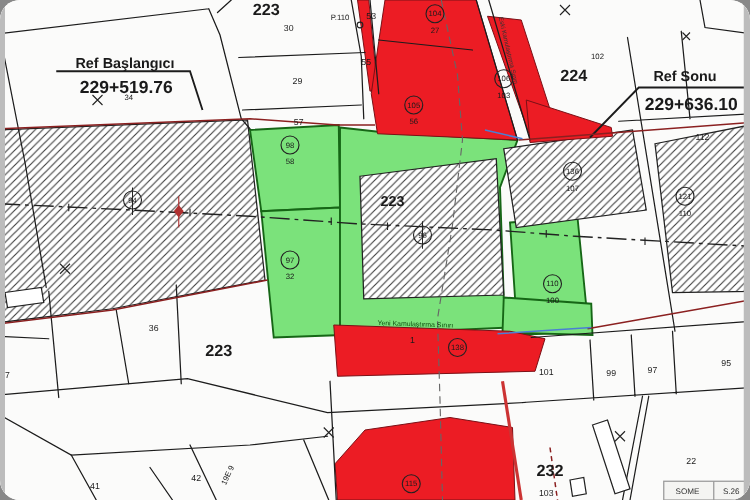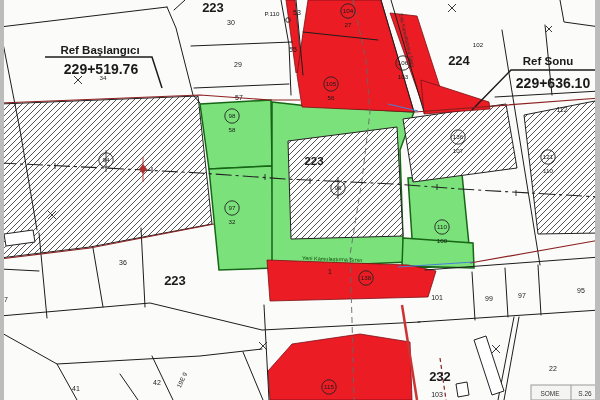--- a/index.html
+++ b/index.html
@@ -3,7 +3,7 @@
 <meta charset="utf-8">
 <style>
   html,body{margin:0;padding:0;background:#888;}
-  #stage{width:600px;height:400px;position:relative;overflow:hidden;background:#fbfbfa;}
+  #stage{width:600px;height:400px;position:relative;overflow:hidden;background:#fbfbfa;border-radius:16px;}
   svg{display:block;}
   text{font-family:"Liberation Sans","DejaVu Sans",sans-serif;fill:#1a1a1a;}
   .lb7{font-size:7px;text-anchor:middle;}

